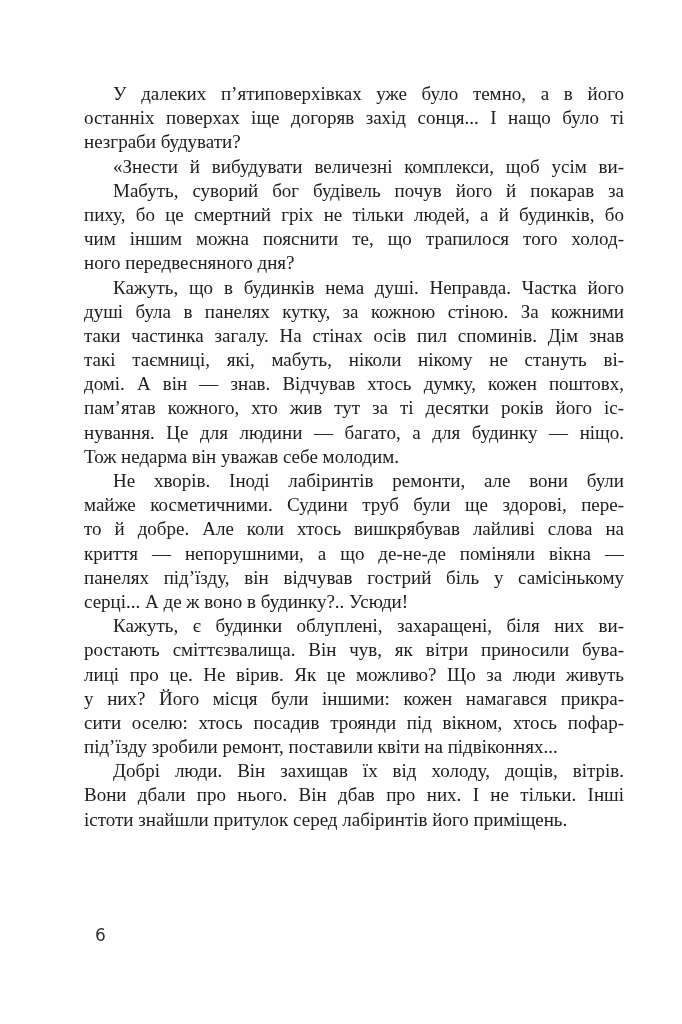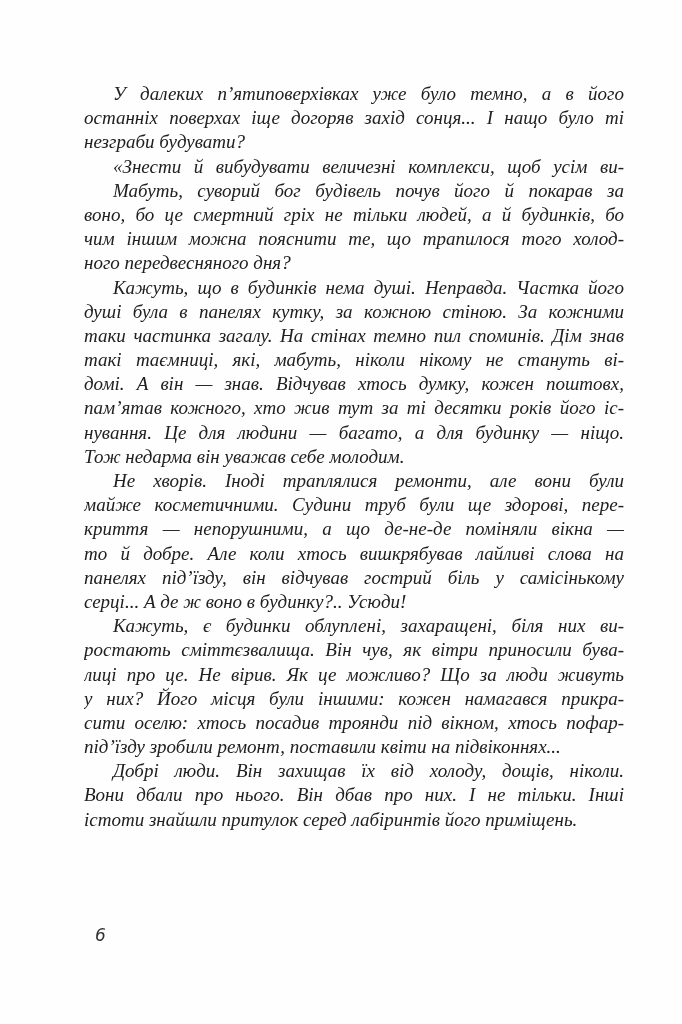--- a/index.html
+++ b/index.html
@@ -18,7 +18,6 @@
     position: absolute;
     inset: 0;
     background: #fefefe;
-    font-style: italic;
   }
   .text-block {
     position: absolute;

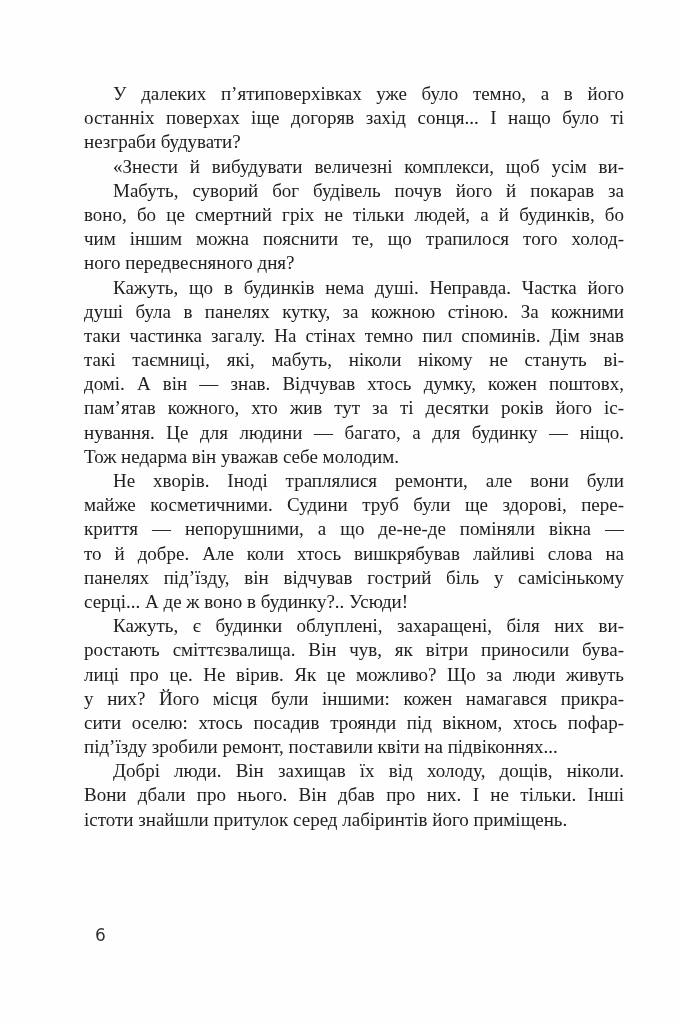--- a/index.html
+++ b/index.html
@@ -70,7 +70,7 @@
       </div>
       <div class="para">
         <div class="line indent">Мабуть, суворий бог будівель почув його й покарав за</div>
-        <div class="line">воно, бо це смертний гріх не тільки людей, а й будинків, бо</div>
+        <div class="line">пиху, бо це смертний гріх не тільки людей, а й будинків, бо</div>
         <div class="line">чим іншим можна пояснити те, що трапилося того холод-</div>
         <div class="line end">ного передвесняного дня?</div>
       </div>

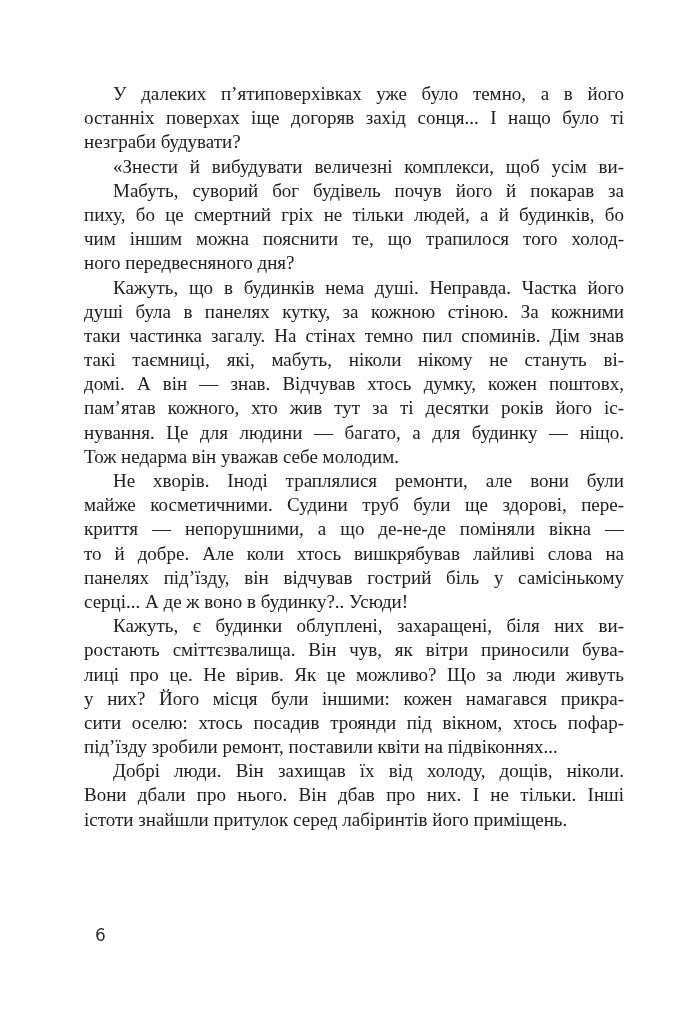--- a/index.html
+++ b/index.html
@@ -77,7 +77,7 @@
       <div class="para">
         <div class="line indent">Кажуть, що в будинків нема душі. Неправда. Частка його</div>
         <div class="line">душі була в панелях кутку, за кожною стіною. За кожними</div>
-        <div class="line">таки частинка загалу. На стінах темно пил споминів. Дім знав</div>
+        <div class="line">таки частинка загалу. На стінах осів пил споминів. Дім знав</div>
         <div class="line">такі таємниці, які, мабуть, ніколи нікому не стануть ві-</div>
         <div class="line">домі. А він — знав. Відчував хтось думку, кожен поштовх,</div>
         <div class="line">пам’ятав кожного, хто жив тут за ті десятки років його іс-</div>

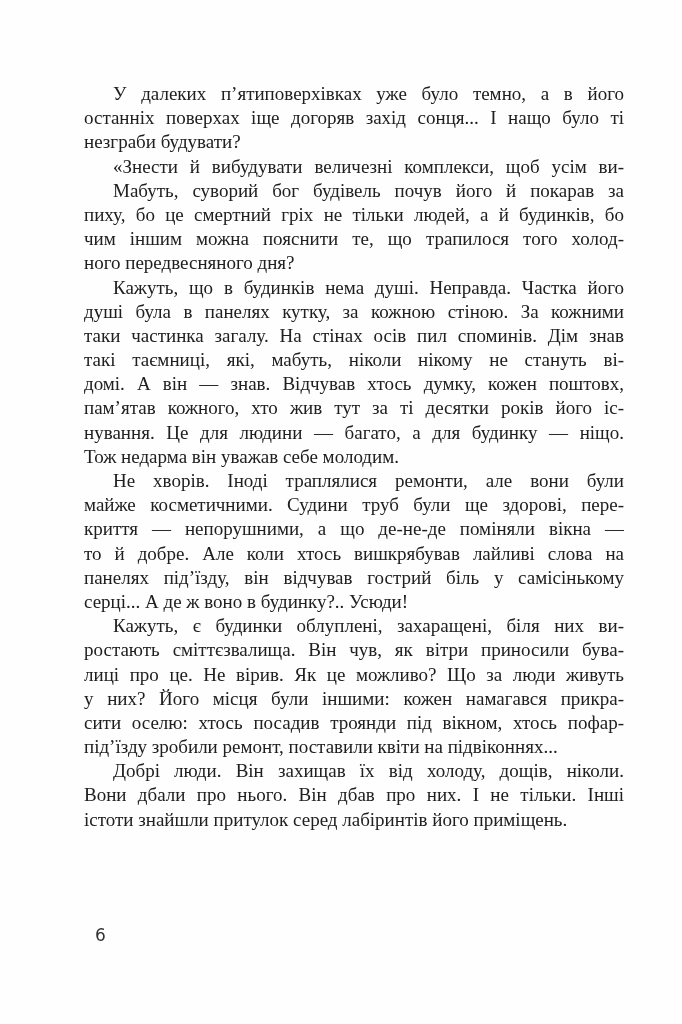--- a/index.html
+++ b/index.html
@@ -85,7 +85,7 @@
         <div class="line end">Тож недарма він уважав себе молодим.</div>
       </div>
       <div class="para">
-        <div class="line indent">Не хворів. Іноді траплялися ремонти, але вони були</div>
+        <div class="line indent">Не хворів. Іноді лабіринтів ремонти, але вони були</div>
         <div class="line">майже косметичними. Судини труб були ще здорові, пере-</div>
         <div class="line">криття — непорушними, а що де-не-де поміняли вікна —</div>
         <div class="line">то й добре. Але коли хтось вишкрябував лайливі слова на</div>

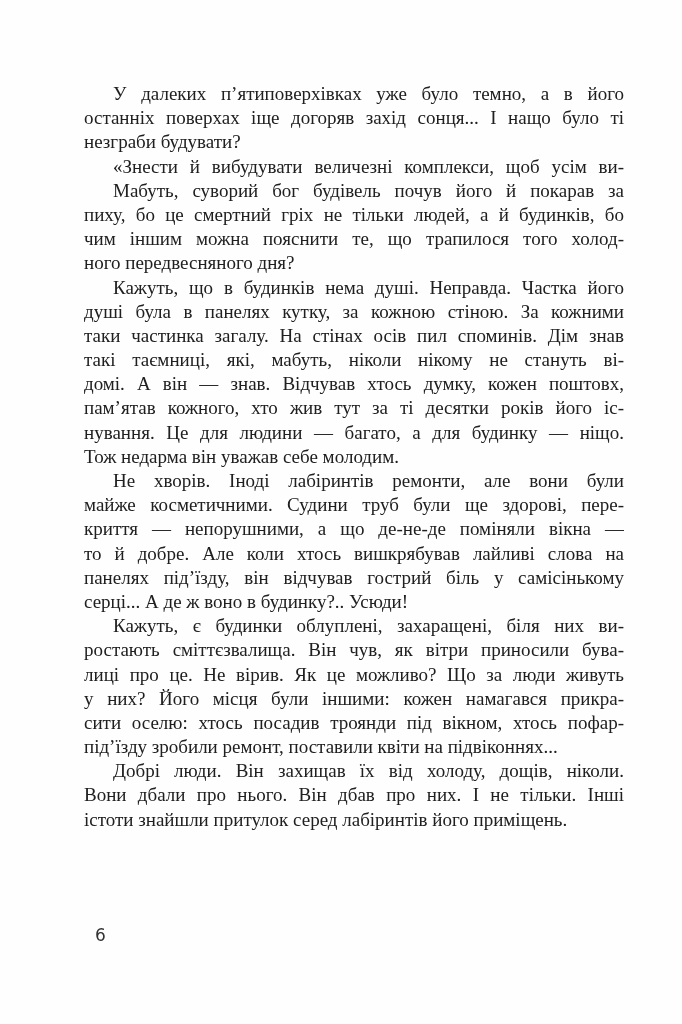--- a/index.html
+++ b/index.html
@@ -87,8 +87,8 @@
       <div class="para">
         <div class="line indent">Не хворів. Іноді лабіринтів ремонти, але вони були</div>
         <div class="line">майже косметичними. Судини труб були ще здорові, пере-</div>
+        <div class="line">то й добре. Але коли хтось вишкрябував лайливі слова на</div>
         <div class="line">криття — непорушними, а що де-не-де поміняли вікна —</div>
-        <div class="line">то й добре. Але коли хтось вишкрябував лайливі слова на</div>
         <div class="line">панелях під’їзду, він відчував гострий біль у самісінькому</div>
         <div class="line end">серці... А де ж воно в будинку?.. Усюди!</div>
       </div>

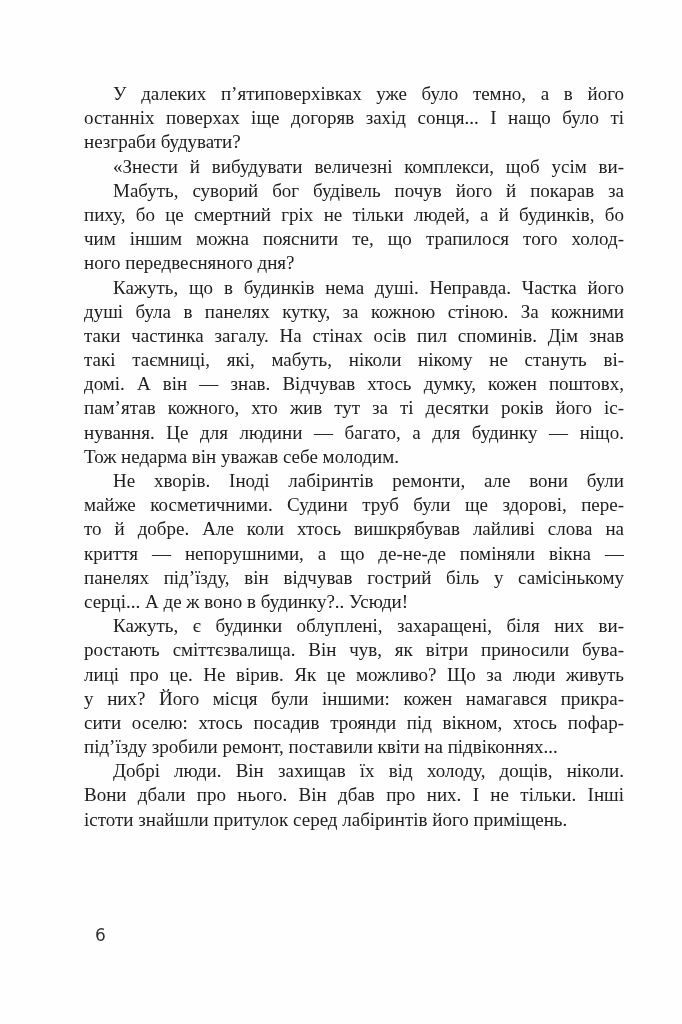--- a/index.html
+++ b/index.html
@@ -101,7 +101,7 @@
         <div class="line end">під’їзду зробили ремонт, поставили квіти на підвіконнях...</div>
       </div>
       <div class="para">
-        <div class="line indent">Добрі люди. Він захищав їх від холоду, дощів, ніколи.</div>
+        <div class="line indent">Добрі люди. Він захищав їх від холоду, дощів, вітрів.</div>
         <div class="line">Вони дбали про нього. Він дбав про них. І не тільки. Інші</div>
         <div class="line end">істоти знайшли притулок серед лабіринтів його приміщень.</div>
       </div>

